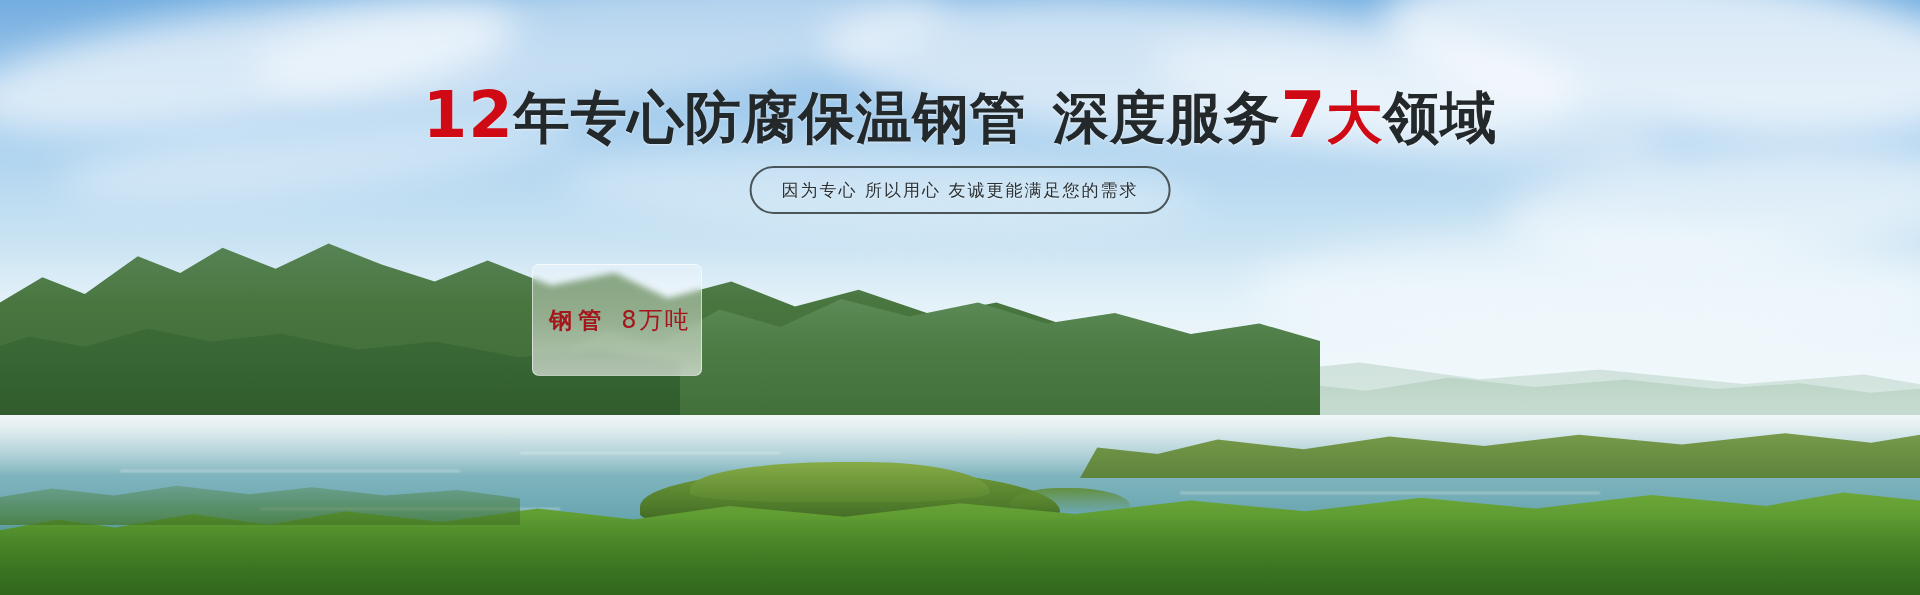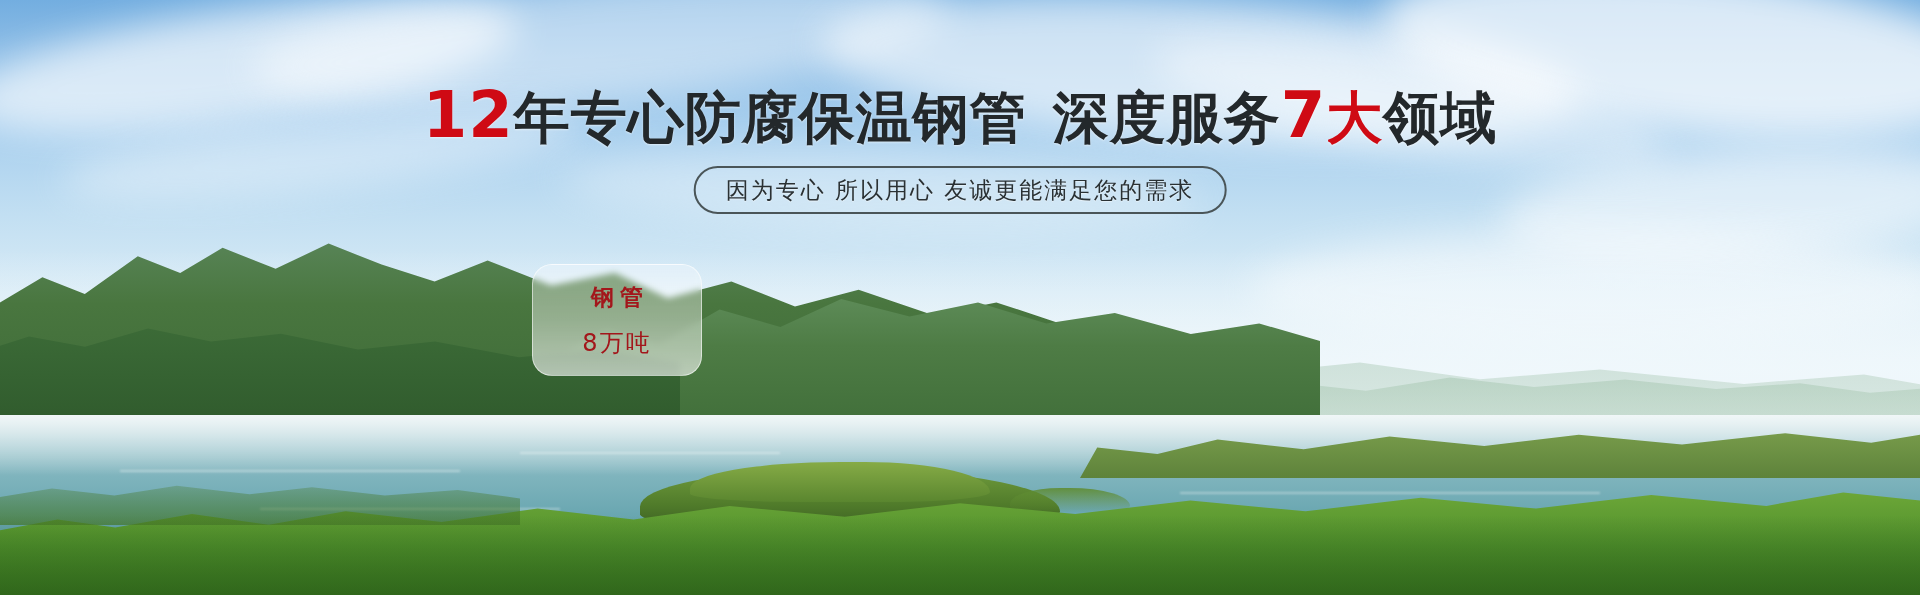--- a/index.html
+++ b/index.html
@@ -145,7 +145,7 @@
   }
   .pill-text {
     font-family:"DejaVu Sans", sans-serif;
-    font-size:23px; font-weight:500; color:#2a3134;
+    font-size:17px; font-weight:500; color:#2a3134;
     letter-spacing:2px; white-space:nowrap;
     text-shadow:0 1px 1px rgba(255,255,255,.5);
   }

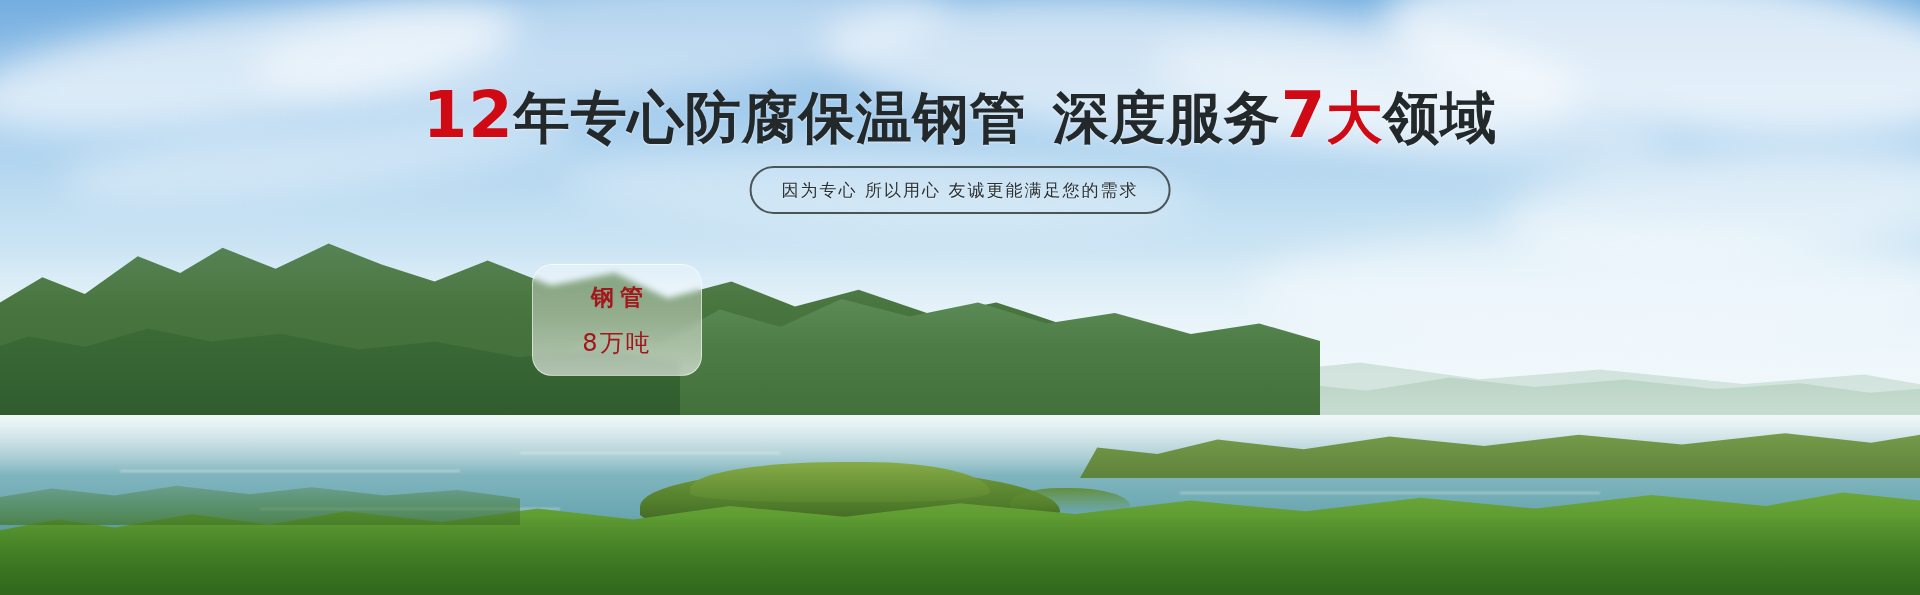--- a/index.html
+++ b/index.html
@@ -156,11 +156,11 @@
   }
   .card {
     width:170px; height:112px;
-    border-radius:20px;
+    border-radius:7px;
     background:linear-gradient(180deg,rgba(255,255,255,.30) 0%,rgba(255,255,255,.42) 48%,rgba(255,255,255,.62) 100%);
     border:1px solid rgba(255,255,255,.55);
     backdrop-filter:blur(3px);
-    display:flex; flex-direction:column;
+    display:flex; flex-direction:row;
     align-items:center; justify-content:center;
     gap:14px;
   }

